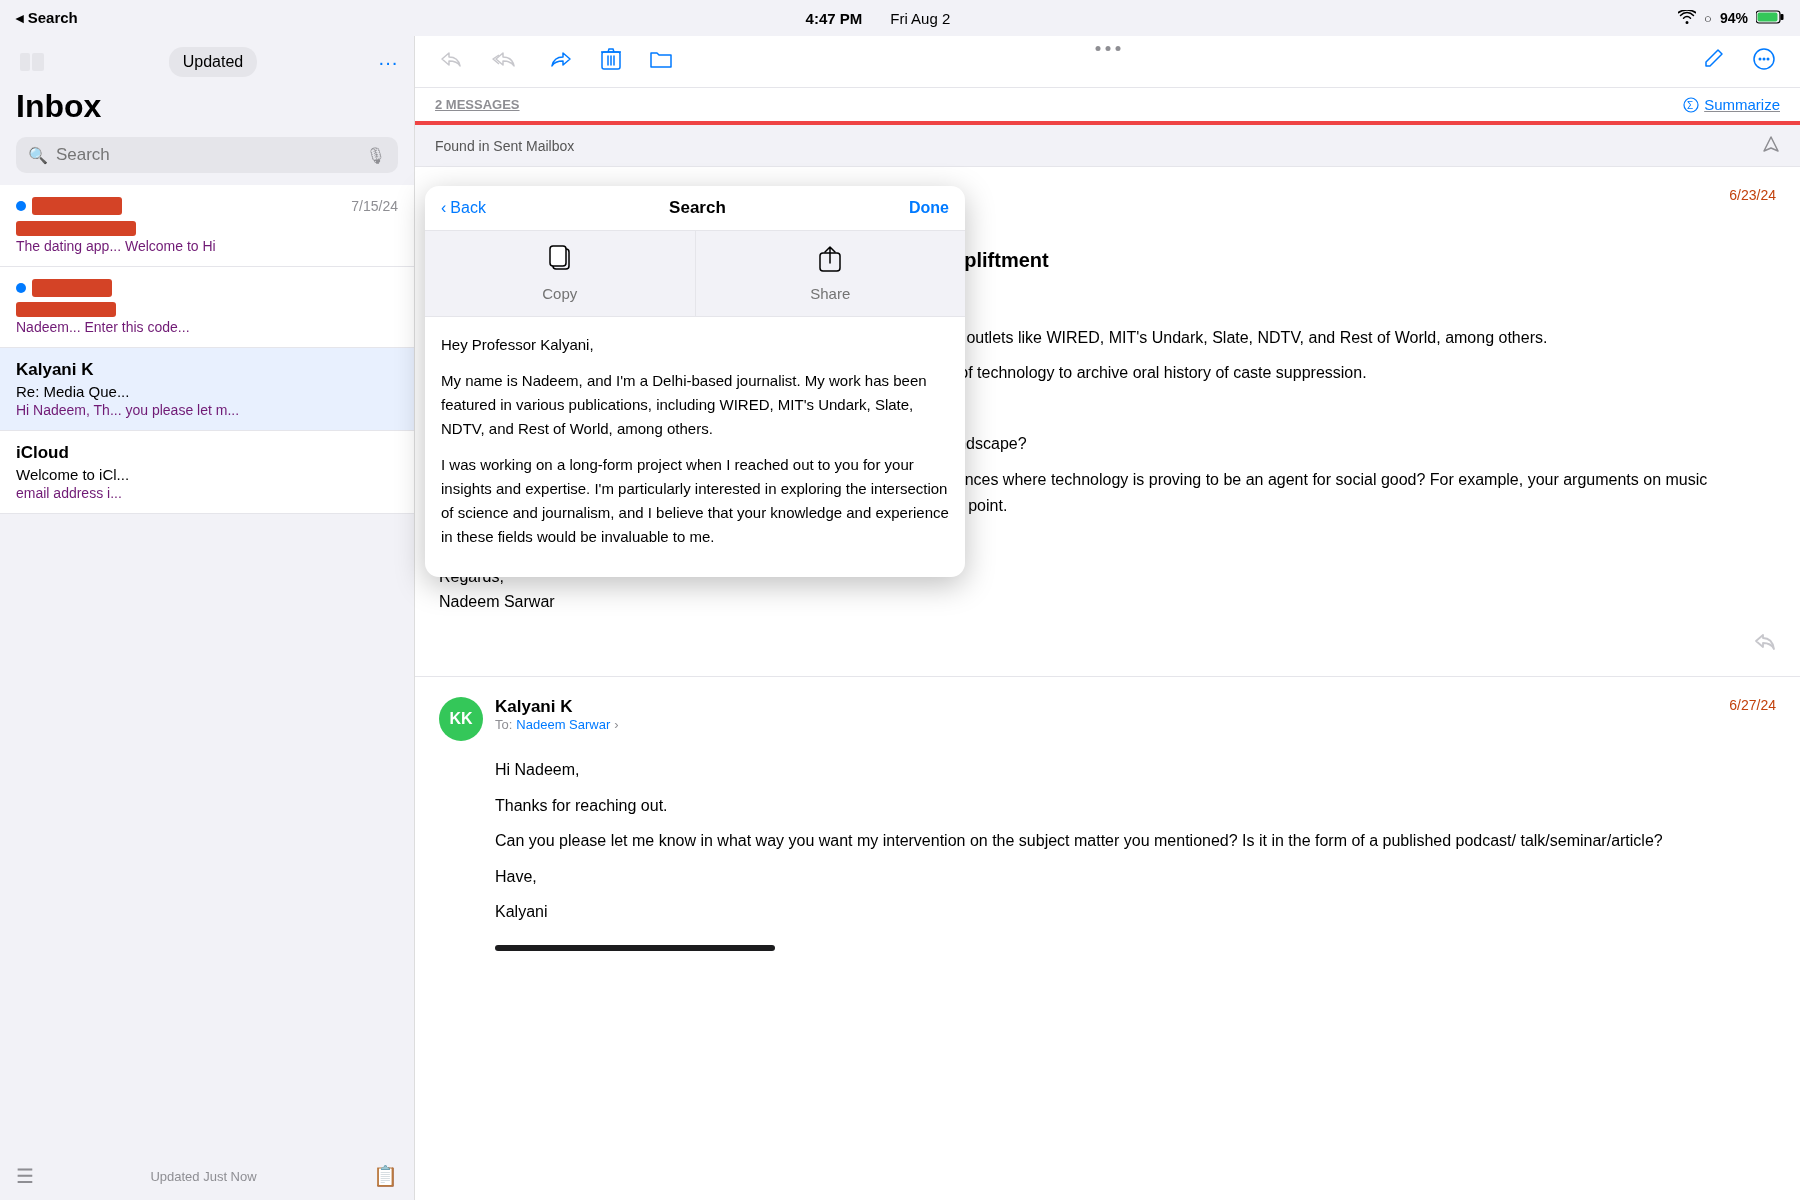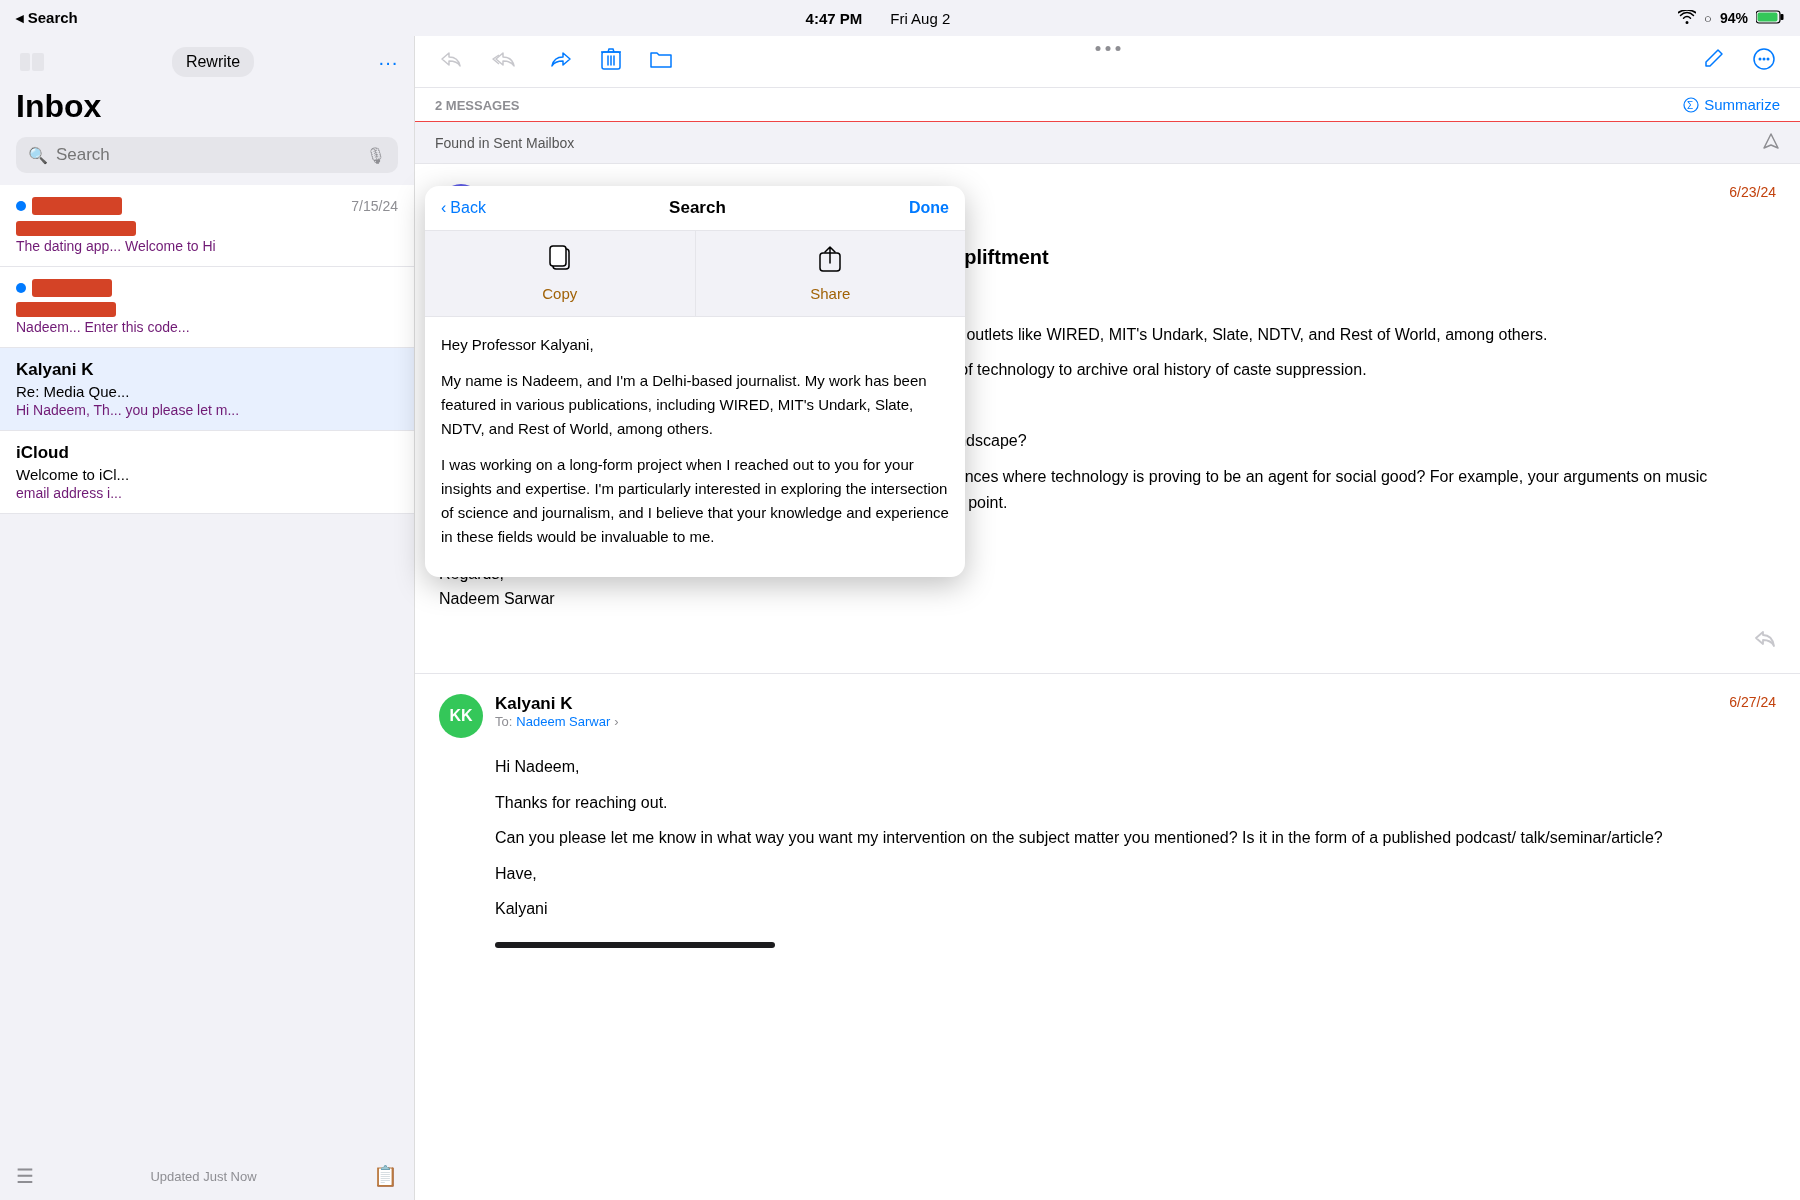--- a/index.html
+++ b/index.html
@@ -488,7 +488,7 @@
           <rect x="12" y="0" width="12" height="18" rx="2" fill="#e5e5ea"></rect>
         </svg>
       </button>
-      <button class="select-btn">Rewrite</button>
+      <button class="select-btn">Updated</button>
       <button class="more-btn">···</button>
     </div>
 

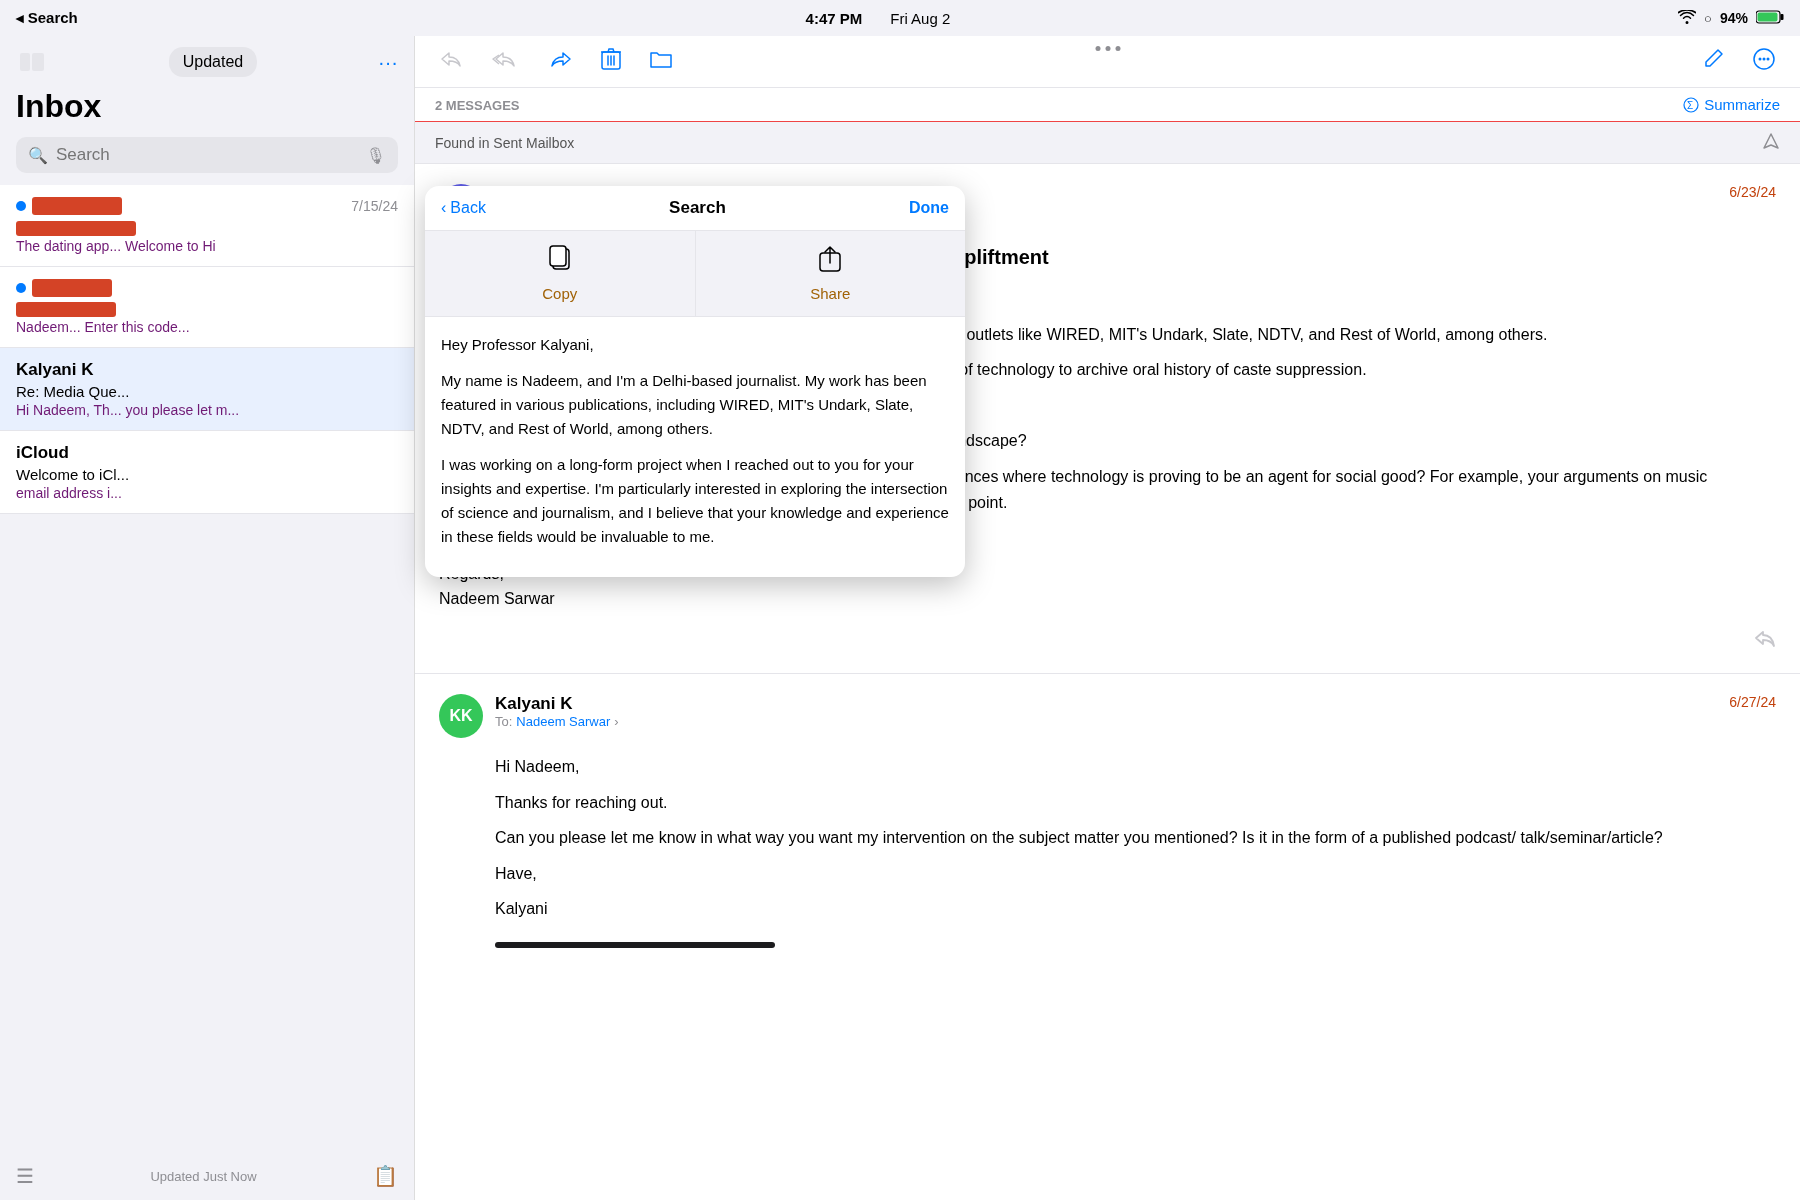--- a/index.html
+++ b/index.html
@@ -213,10 +213,11 @@
       color: #8e8e93;
       text-transform: uppercase;
       font-weight: 600;
-      border-bottom: 1px solid #ef4444;
-      display: flex;
-      align-items: flex-end;
+      border-bottom: 4px solid #ef4444;
+      display: flex;
+      align-items: center;
       justify-content: space-between;
+      text-decoration: underline;
     }
 
     .found-in-bar {

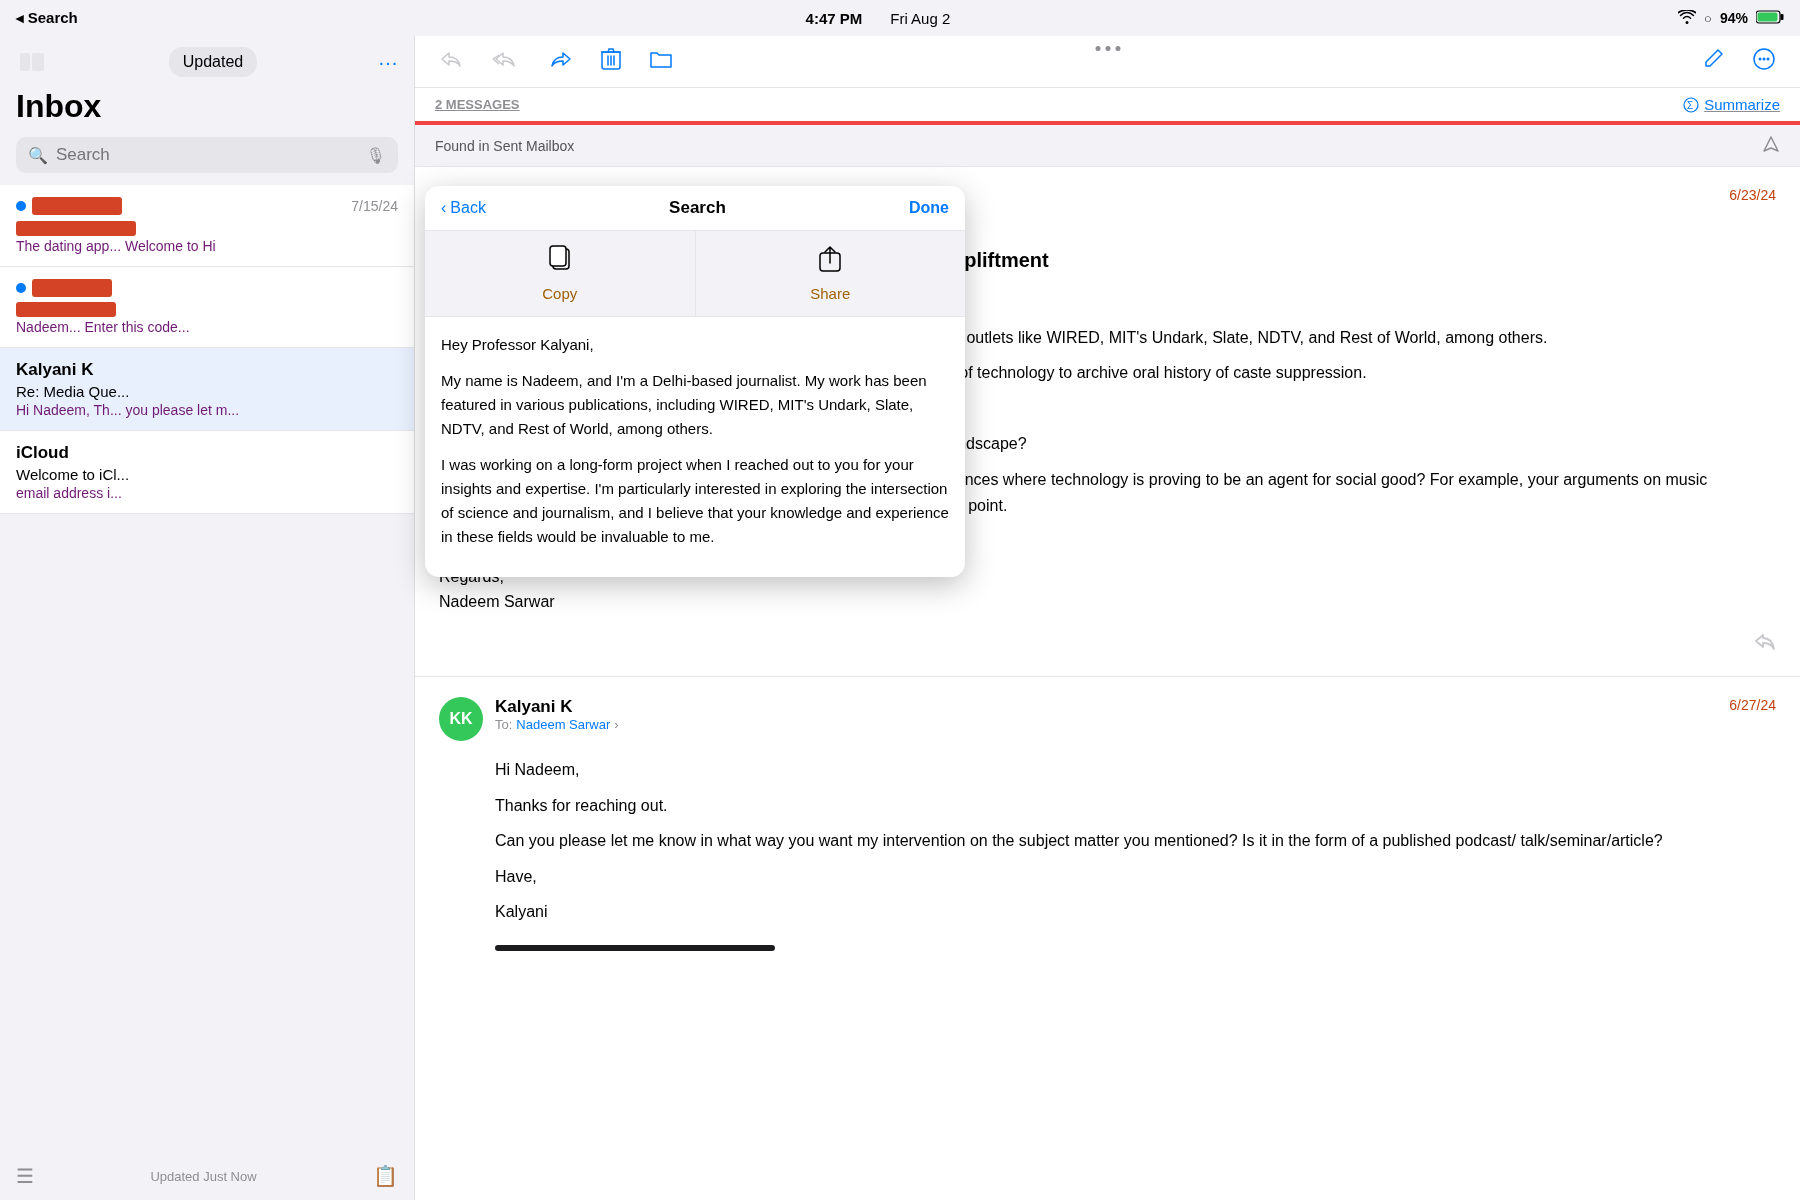--- a/index.html
+++ b/index.html
@@ -382,7 +382,7 @@
       border: none;
       cursor: pointer;
       font-size: 15px;
-      color: #a16207;
+      color: #737373;
       border-right: 1px solid #e5e5ea;
     }
     .rewrite-action-btn:last-child { border-right: none; }

